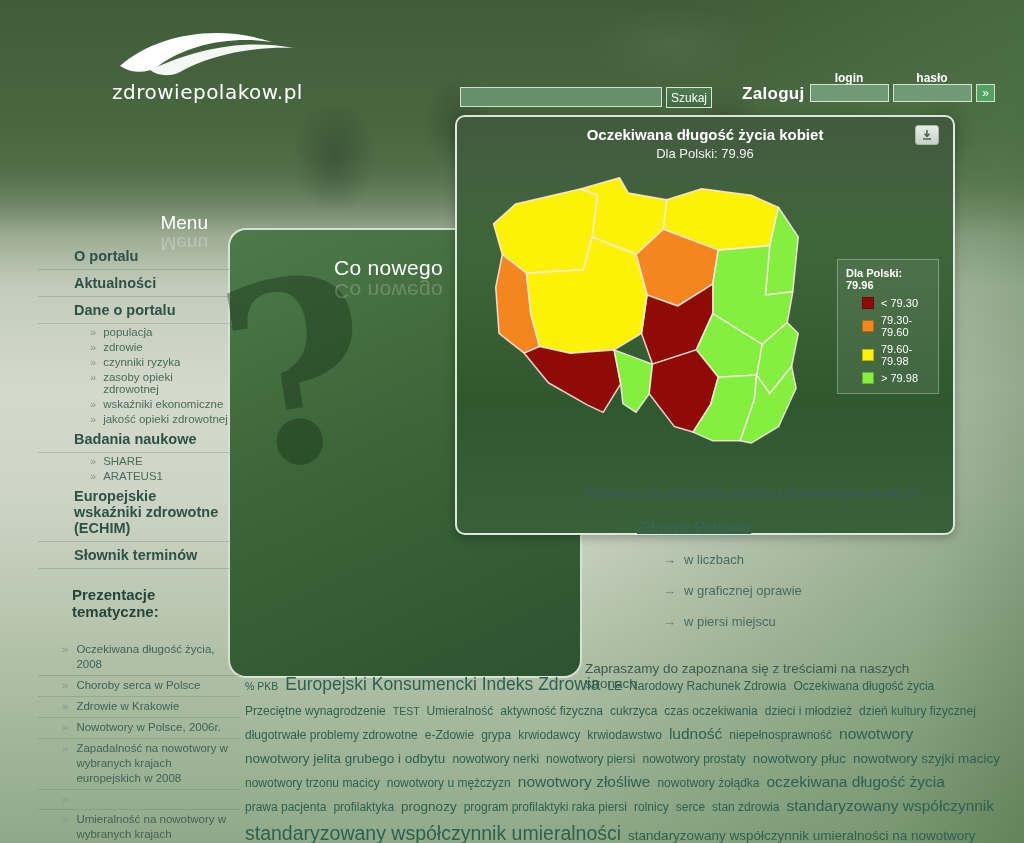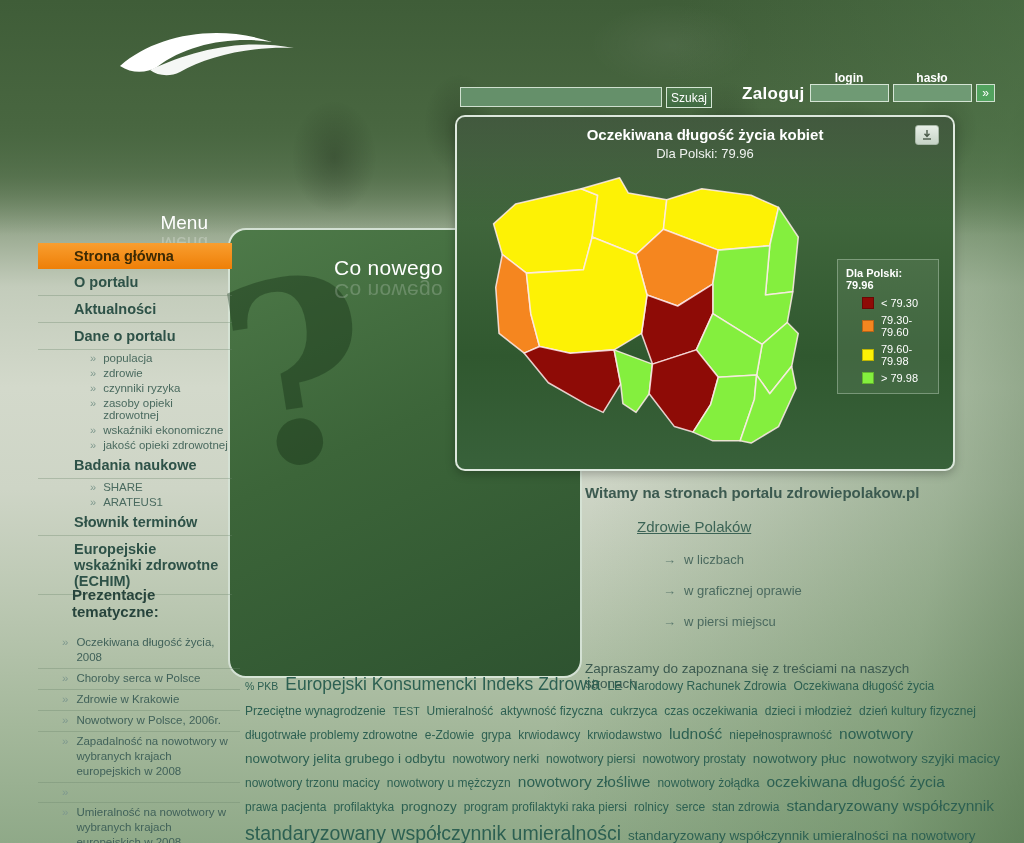--- a/index.html
+++ b/index.html
@@ -122,6 +122,7 @@
     <path d="M8,44 C45,12 105,2 160,20 C120,14 75,22 45,45 C35,51 20,52 8,44 Z" fill="#ffffff"></path>
     <path d="M38,48 C80,28 130,16 182,26 C140,24 95,34 68,50 C58,55 46,54 38,48 Z" fill="#ffffff" opacity=".95"></path>
   </svg>
+  <div class="logo-text">zdrowiepolakow.pl</div>
 </div>
 <input class="search-input" type="text" value="" style="">
 <button class="search-btn">Szukaj</button>

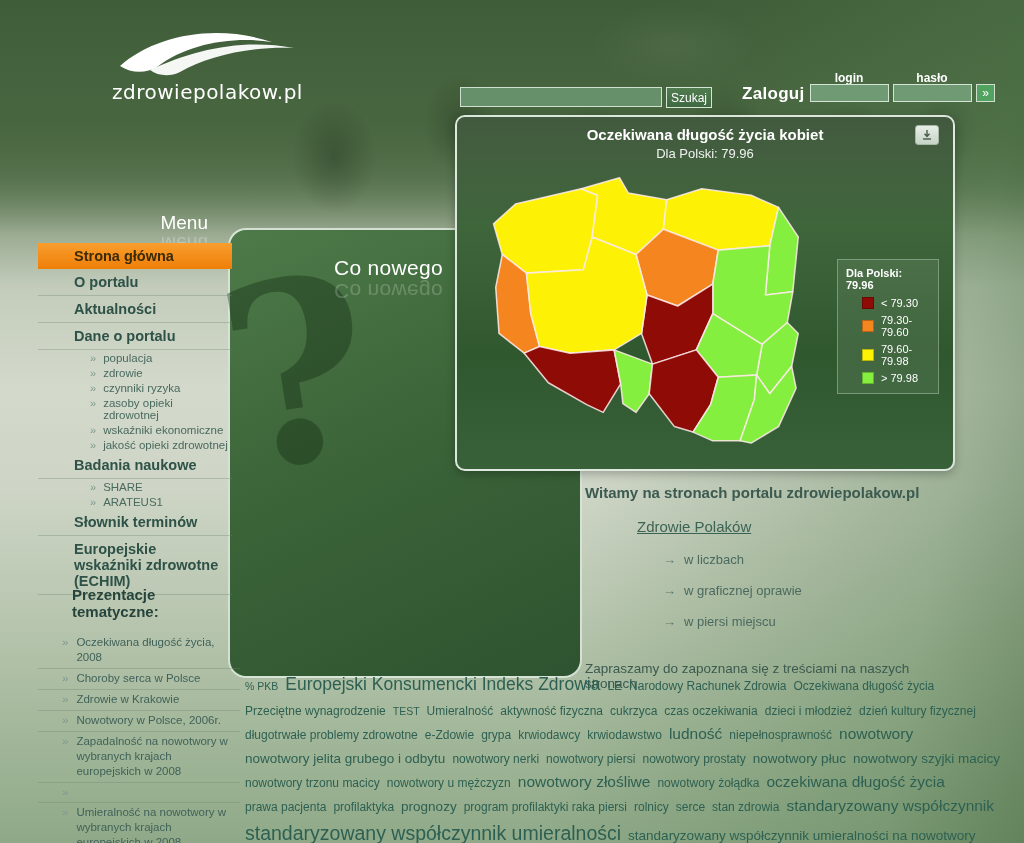--- a/index.html
+++ b/index.html
@@ -51,7 +51,7 @@
     transform:scaleY(-1); opacity:.20; }
 
   
-  .map-panel { position:absolute; left:455px; top:115px; width:500px; height:356px;
+  .map-panel { position:absolute; left:455px; top:115px; width:500px; height:420px;
     border:2px solid rgba(238,246,238,.9); border-radius:10px;
     background:linear-gradient(180deg,#587553 0%,#40663c 28%,#30582f 68%,#38613a 100%);
     box-shadow:0 3px 10px rgba(0,0,0,.25); }

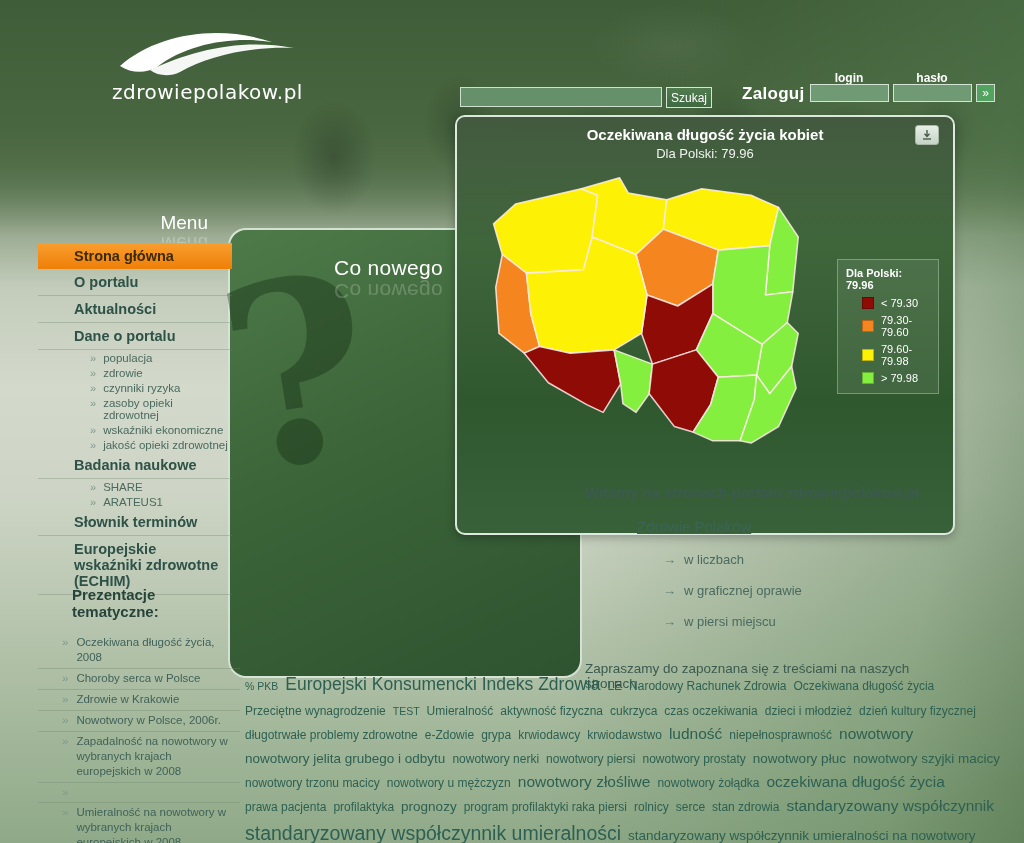--- a/index.html
+++ b/index.html
@@ -193,7 +193,6 @@
 <div class="menu-title">Menu</div>
 <div class="menu-title-refl">Menu</div>
 <div class="menu" id="menu-list">
-    <div class="menu-item active">Strona główna</div>
     <div class="menu-item">O portalu</div>
     <div class="menu-item">Aktualności</div>
     <div class="menu-item">Dane o portalu</div>

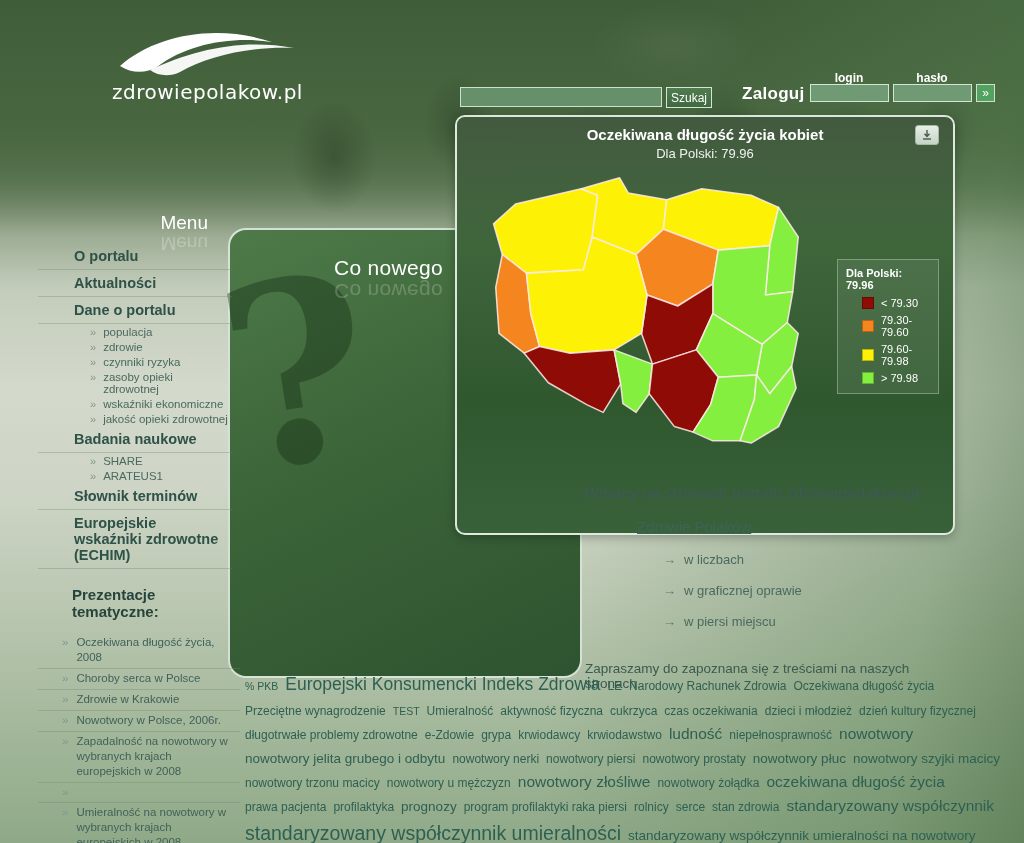--- a/index.html
+++ b/index.html
@@ -229,8 +229,8 @@
       <span class="chev">»</span>
       <span>ARATEUS1</span>
     </div>
+    <div class="menu-item">Europejskie wskaźniki zdrowotne (ECHIM)</div>
     <div class="menu-item">Słownik terminów</div>
-    <div class="menu-item">Europejskie wskaźniki zdrowotne (ECHIM)</div>
   </div>
 
 <div class="presentations">

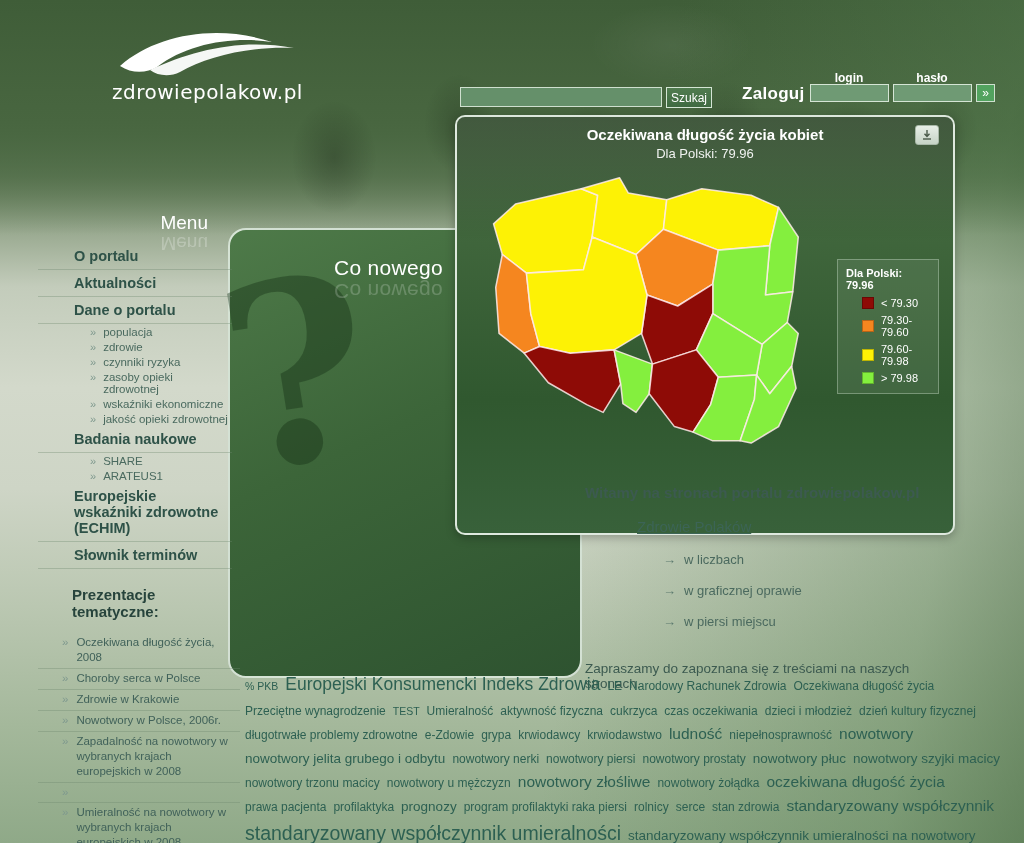--- a/index.html
+++ b/index.html
@@ -90,7 +90,7 @@
 
   
   .presentations { position:absolute; left:38px; top:586px; width:202px; }
-  .pres-heading { color:#27443c; font-size:15px; font-weight:bold; padding-left:34px; margin-bottom:13px; }
+  .pres-heading { color:#27443c; font-size:15px; font-weight:bold; padding-left:34px; margin-bottom:20px; }
   .pres-item { display:flex; font-size:11.5px; color:#41625a; padding:2px 2px 3px 24px;
     border-bottom:1px solid rgba(110,135,110,.35); cursor:pointer; line-height:1.3; }
   .pres-item .chev { color:#7f998e; margin-right:8px; }

